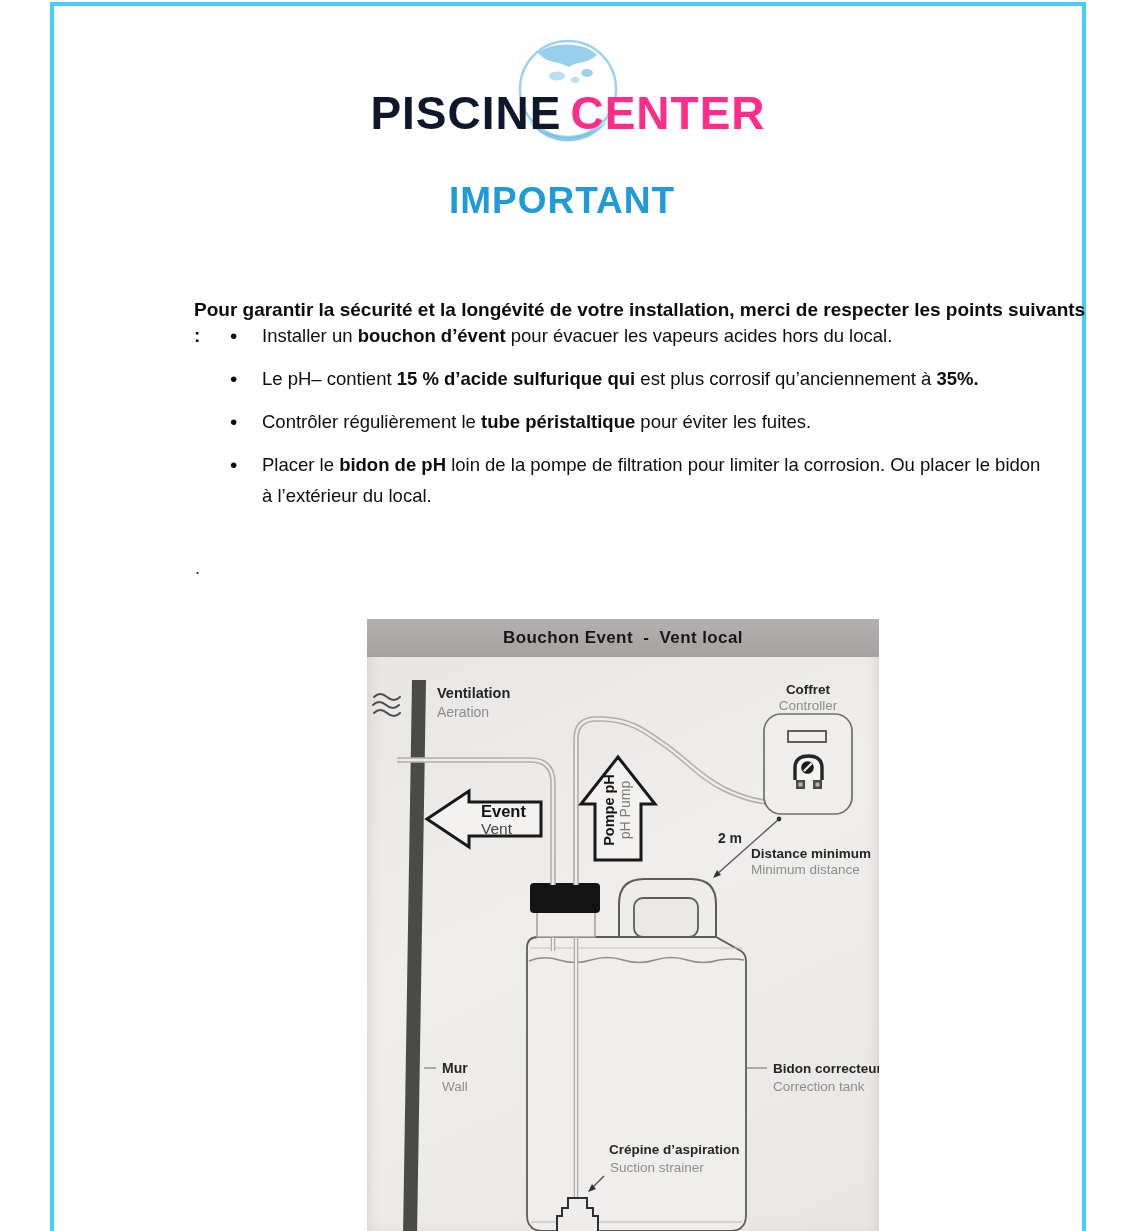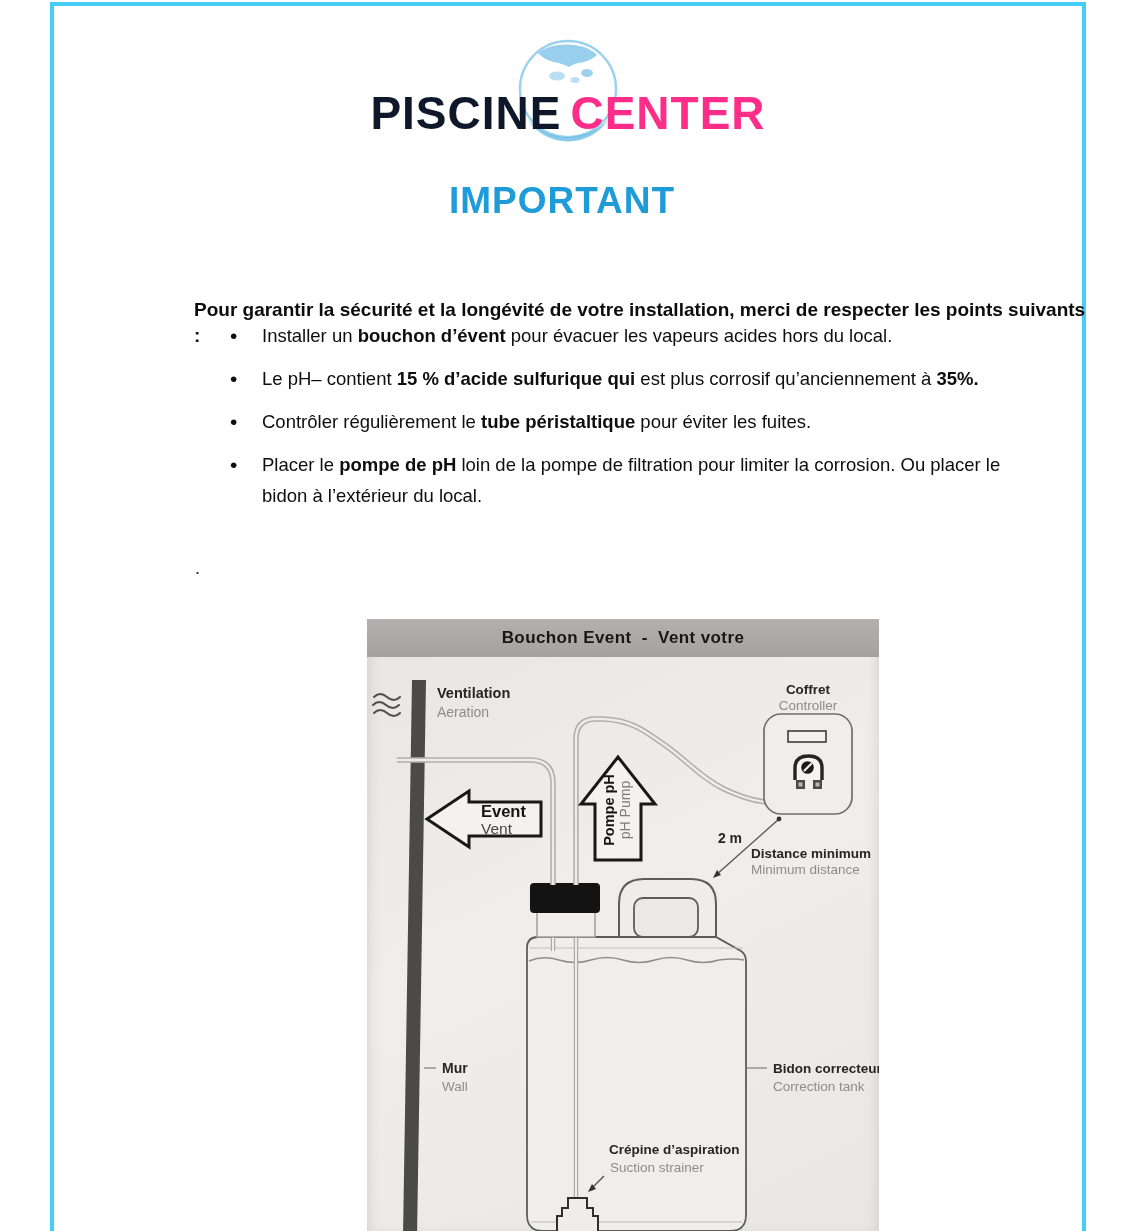--- a/index.html
+++ b/index.html
@@ -83,7 +83,7 @@
     <li><span>Installer un </span><span style="font-weight: bold;">bouchon d’évent</span><span> pour évacuer les vapeurs acides hors du local.</span></li>
     <li><span>Le pH– contient </span><span style="font-weight: bold;">15 % d’acide sulfurique qui</span><span> est plus corrosif qu’anciennement à </span><span style="font-weight: bold;">35%.</span></li>
     <li><span>Contrôler régulièrement le </span><span style="font-weight: bold;">tube péristaltique</span><span> pour éviter les fuites.</span></li>
-    <li><span>Placer le </span><span style="font-weight: bold;">pompe de pH</span><span> loin de la pompe de filtration pour limiter la corrosion. Ou placer le bidon à l’extérieur du local.</span></li>
+    <li><span>Placer le </span><span style="font-weight: bold;">bidon de pH</span><span> loin de la pompe de filtration pour limiter la corrosion. Ou placer le bidon à l’extérieur du local.</span></li>
   </ul>
 
   <div class="stray-dot">.</div>

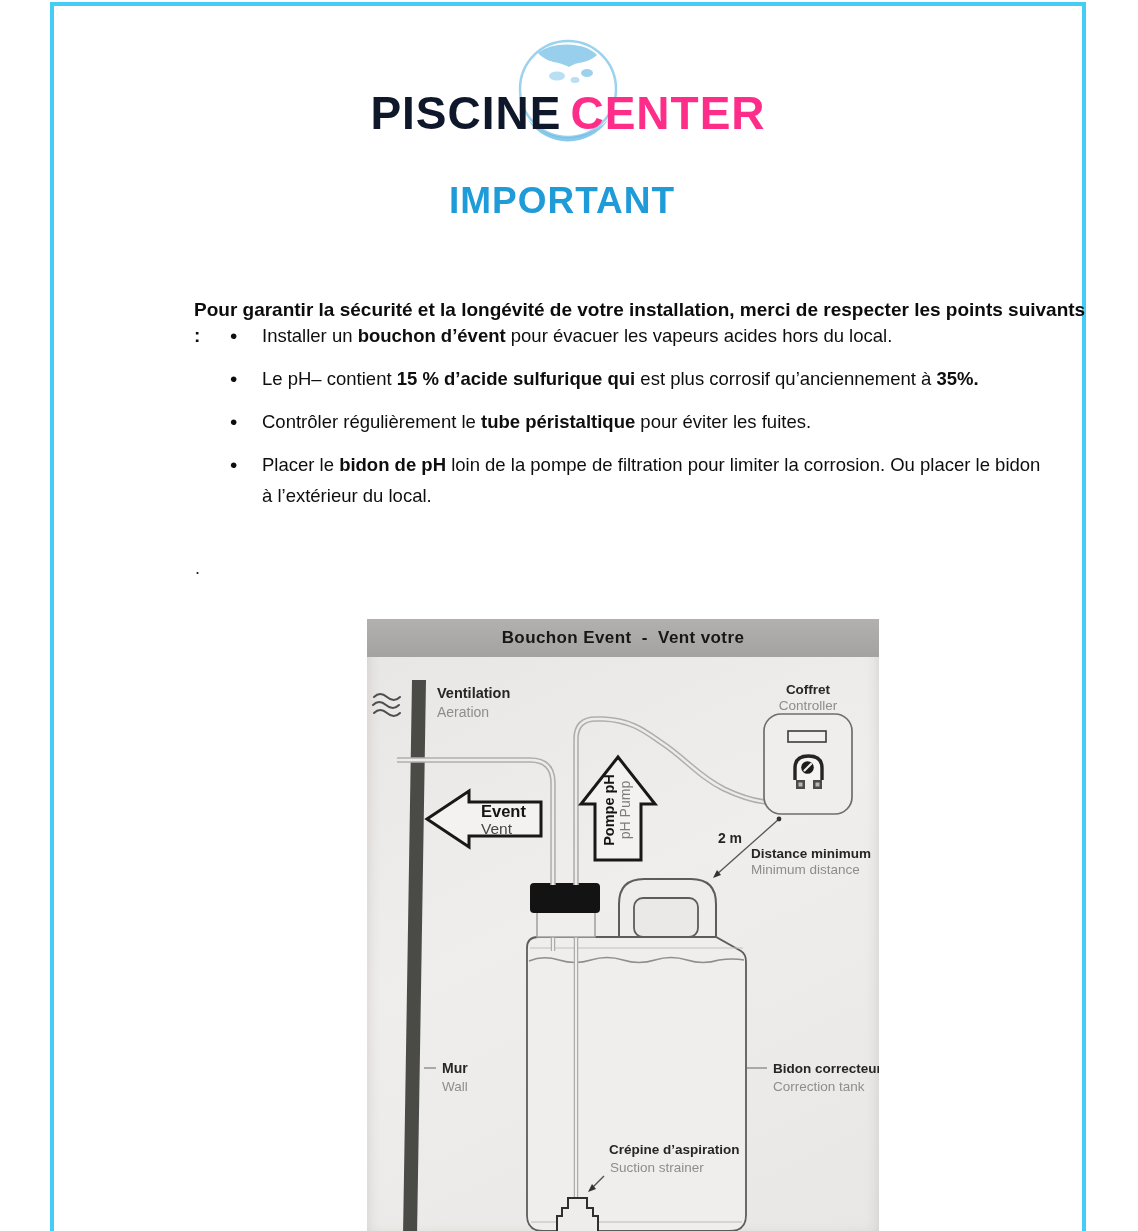--- a/index.html
+++ b/index.html
@@ -89,7 +89,7 @@
   <div class="stray-dot">.</div>
 
   <div class="diagram">
-    <div class="diagram-title">Bouchon Event  -  Vent votre</div>
+    <div class="diagram-title">Bouchon Event  -  Vent local</div>
     <svg width="512" height="580" viewBox="0 0 512 580">
 
       <polygon points="45,23 59,23 50,580 36,580" fill="#4a4a47"></polygon>

